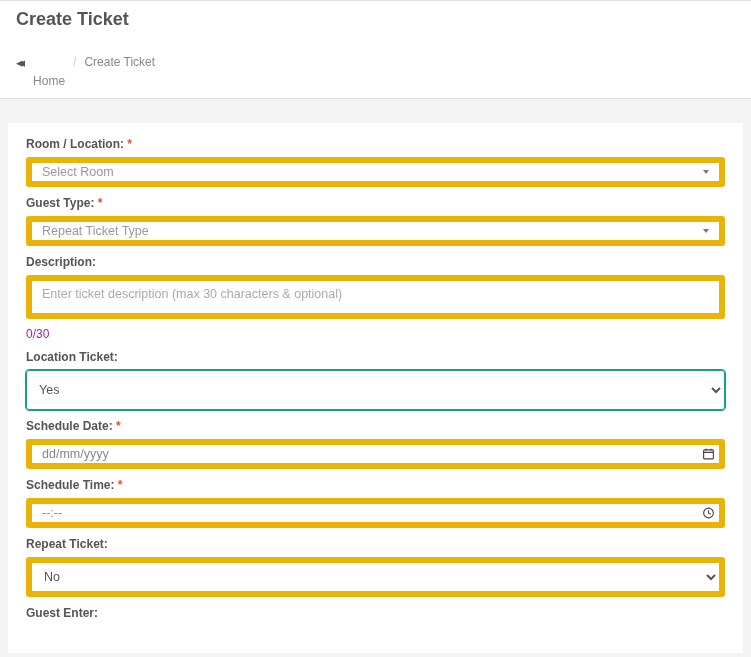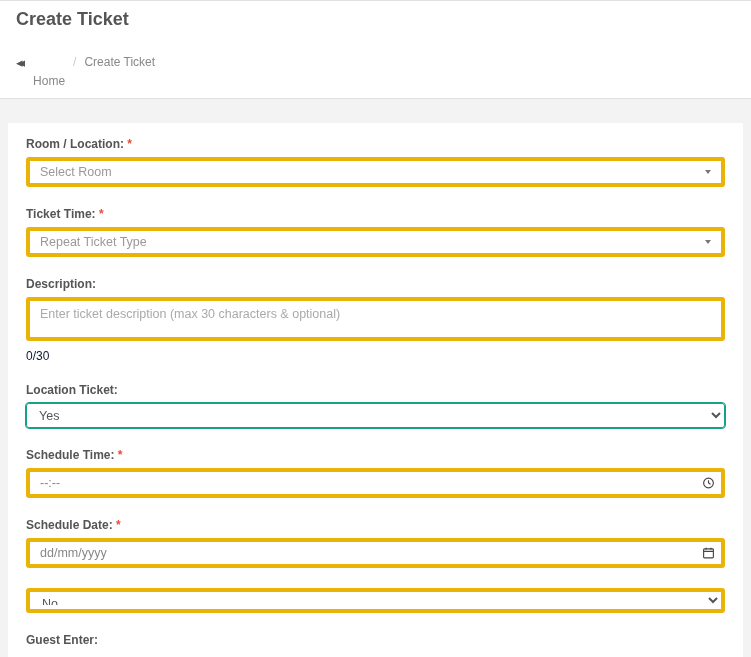--- a/index.html
+++ b/index.html
@@ -48,7 +48,7 @@
     margin: 24px 8px 8px 8px;
     padding: 14px 18px 24px 18px;
   }
-  .form-group { margin-bottom: 20px; }
+  .form-group { margin-bottom: 9px; }
   .label {
     font-size: 12px;
     font-weight: 700;

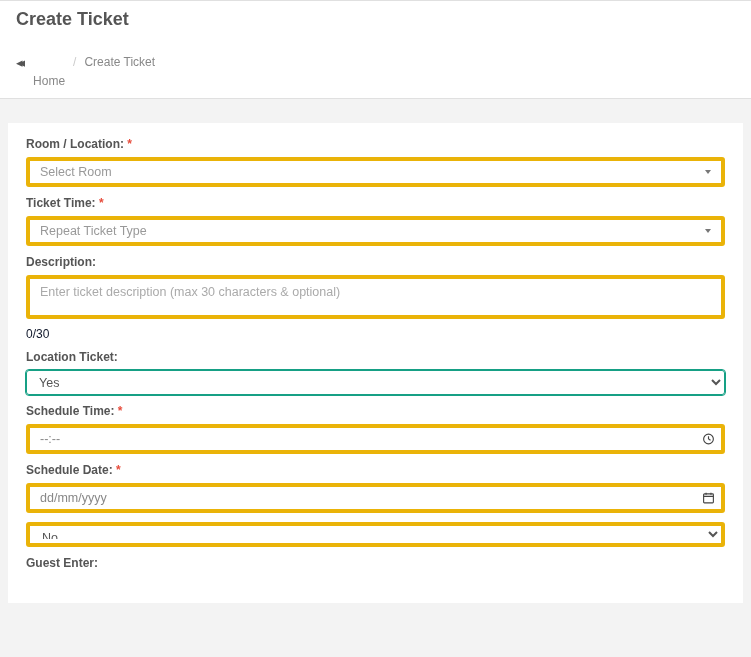--- a/index.html
+++ b/index.html
@@ -59,7 +59,7 @@
   .req { color: #e74c3c; font-weight: 700; }
   .combo, .input, .textarea, .select {
     width: 100%;
-    border: 4px solid #eab308;
+    border: 6px solid #eab308;
     background: #fff;
     border-radius: 3px;
     font-size: 12.5px;

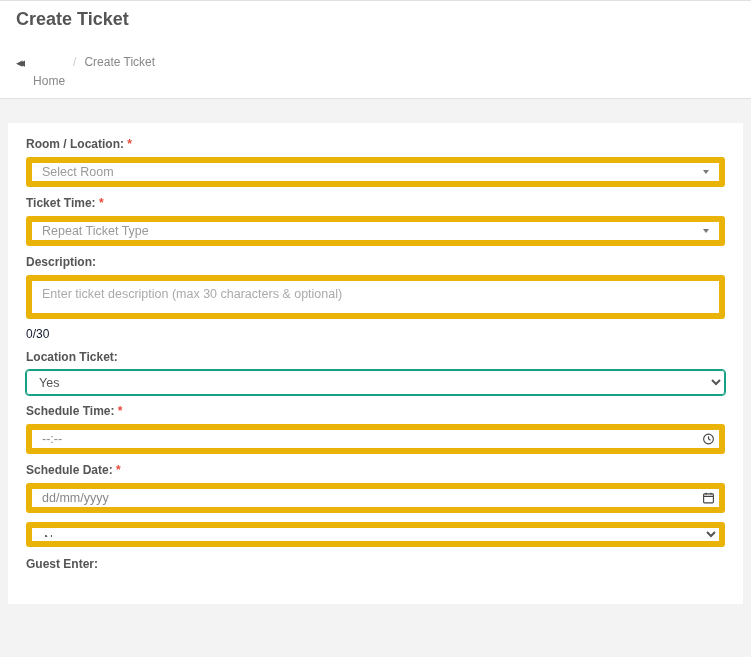--- a/index.html
+++ b/index.html
@@ -146,7 +146,7 @@
 
     <div class="form-group">
       <label class="label">
-        <span>Ticket Time:</span> <span class="req">*</span>
+        <span>Guest Type:</span> <span class="req">*</span>
       </label>
       <div class="combo">
         <span class="placeholder">Repeat Ticket Type</span>

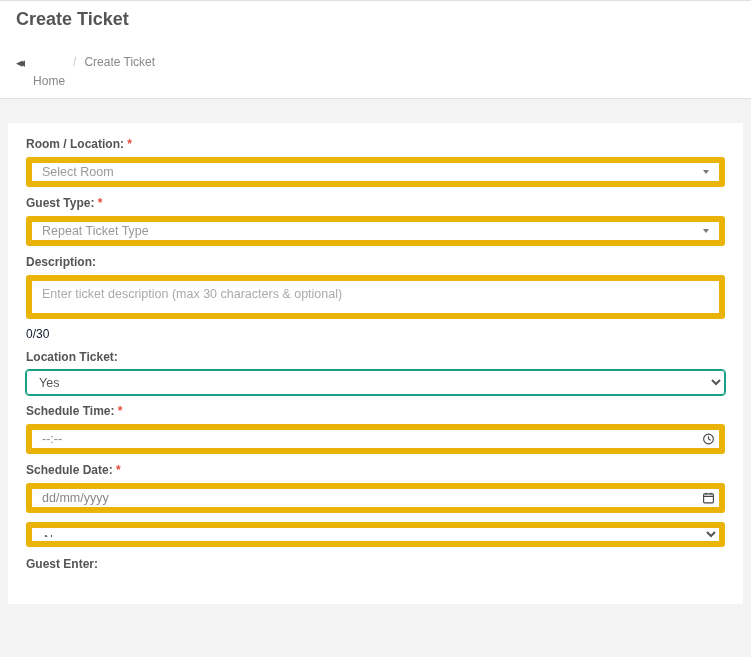--- a/index.html
+++ b/index.html
@@ -88,7 +88,7 @@
   .textarea::placeholder { color: #aaa; }
   .counter {
     font-size: 12px;
-    color: #0f172a;
+    color: #a21caf;
     margin-top: 4px;
   }
   .select {

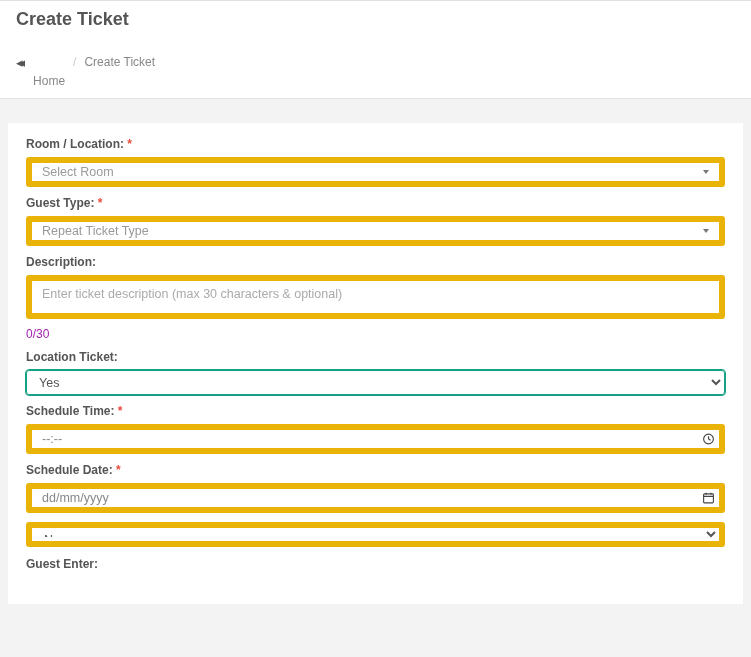--- a/index.html
+++ b/index.html
@@ -92,7 +92,7 @@
     margin-top: 4px;
   }
   .select {
-    height: 25px;
+    height: 40px;
     padding: 4px 8px;
     background: #fff;
   }

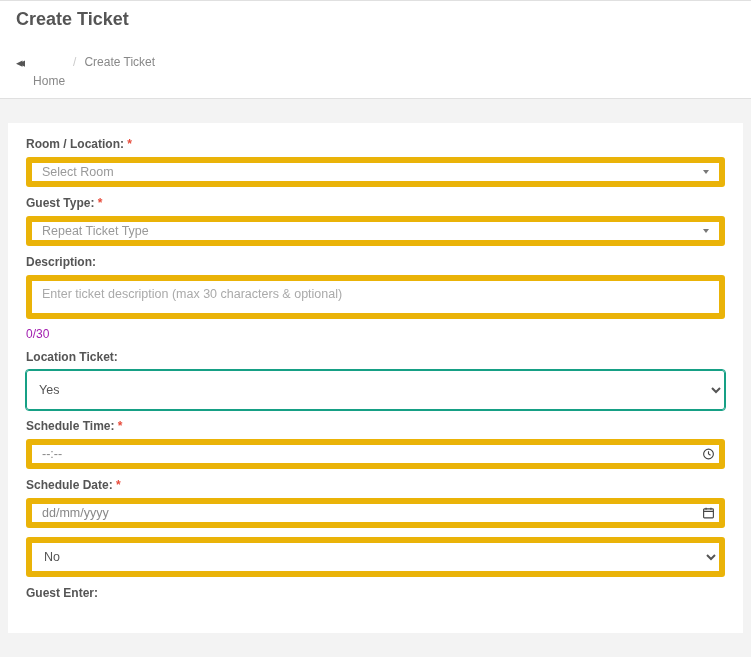--- a/index.html
+++ b/index.html
@@ -169,22 +169,6 @@
 
     <div class="form-group">
       <label class="label">
-        <span>Schedule Time:</span> <span class="req">*</span>
-      </label>
-      <div class="time-wrap">
-        <input class="input" type="text" placeholder="--:--" style="">
-        <span class="field-icon">
-          <svg class="ico" viewBox="0 0 16 16" fill="none" stroke="currentColor" stroke-width="1.4">
-            <circle cx="8" cy="8" r="6"></circle>
-            <line x1="8" y1="8" x2="8" y2="4.5"></line>
-            <line x1="8" y1="8" x2="10.5" y2="9.5"></line>
-          </svg>
-        </span>
-      </div>
-    </div>
-
-    <div class="form-group">
-      <label class="label">
         <span>Schedule Date:</span> <span class="req">*</span>
       </label>
       <div class="date-wrap">
@@ -201,6 +185,22 @@
     </div>
 
     <div class="form-group">
+      <label class="label">
+        <span>Schedule Time:</span> <span class="req">*</span>
+      </label>
+      <div class="time-wrap">
+        <input class="input" type="text" placeholder="--:--" style="">
+        <span class="field-icon">
+          <svg class="ico" viewBox="0 0 16 16" fill="none" stroke="currentColor" stroke-width="1.4">
+            <circle cx="8" cy="8" r="6"></circle>
+            <line x1="8" y1="8" x2="8" y2="4.5"></line>
+            <line x1="8" y1="8" x2="10.5" y2="9.5"></line>
+          </svg>
+        </span>
+      </div>
+    </div>
+
+    <div class="form-group">
       <select class="select">
         <option>No</option>
       </select>

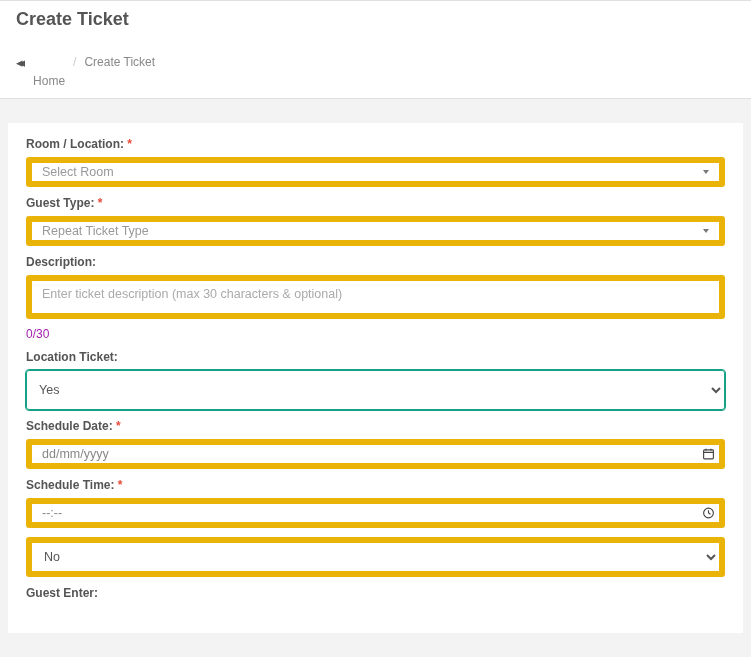--- a/index.html
+++ b/index.html
@@ -201,6 +201,7 @@
     </div>
 
     <div class="form-group">
+      <label class="label">Repeat Ticket:</label>
       <select class="select">
         <option>No</option>
       </select>

